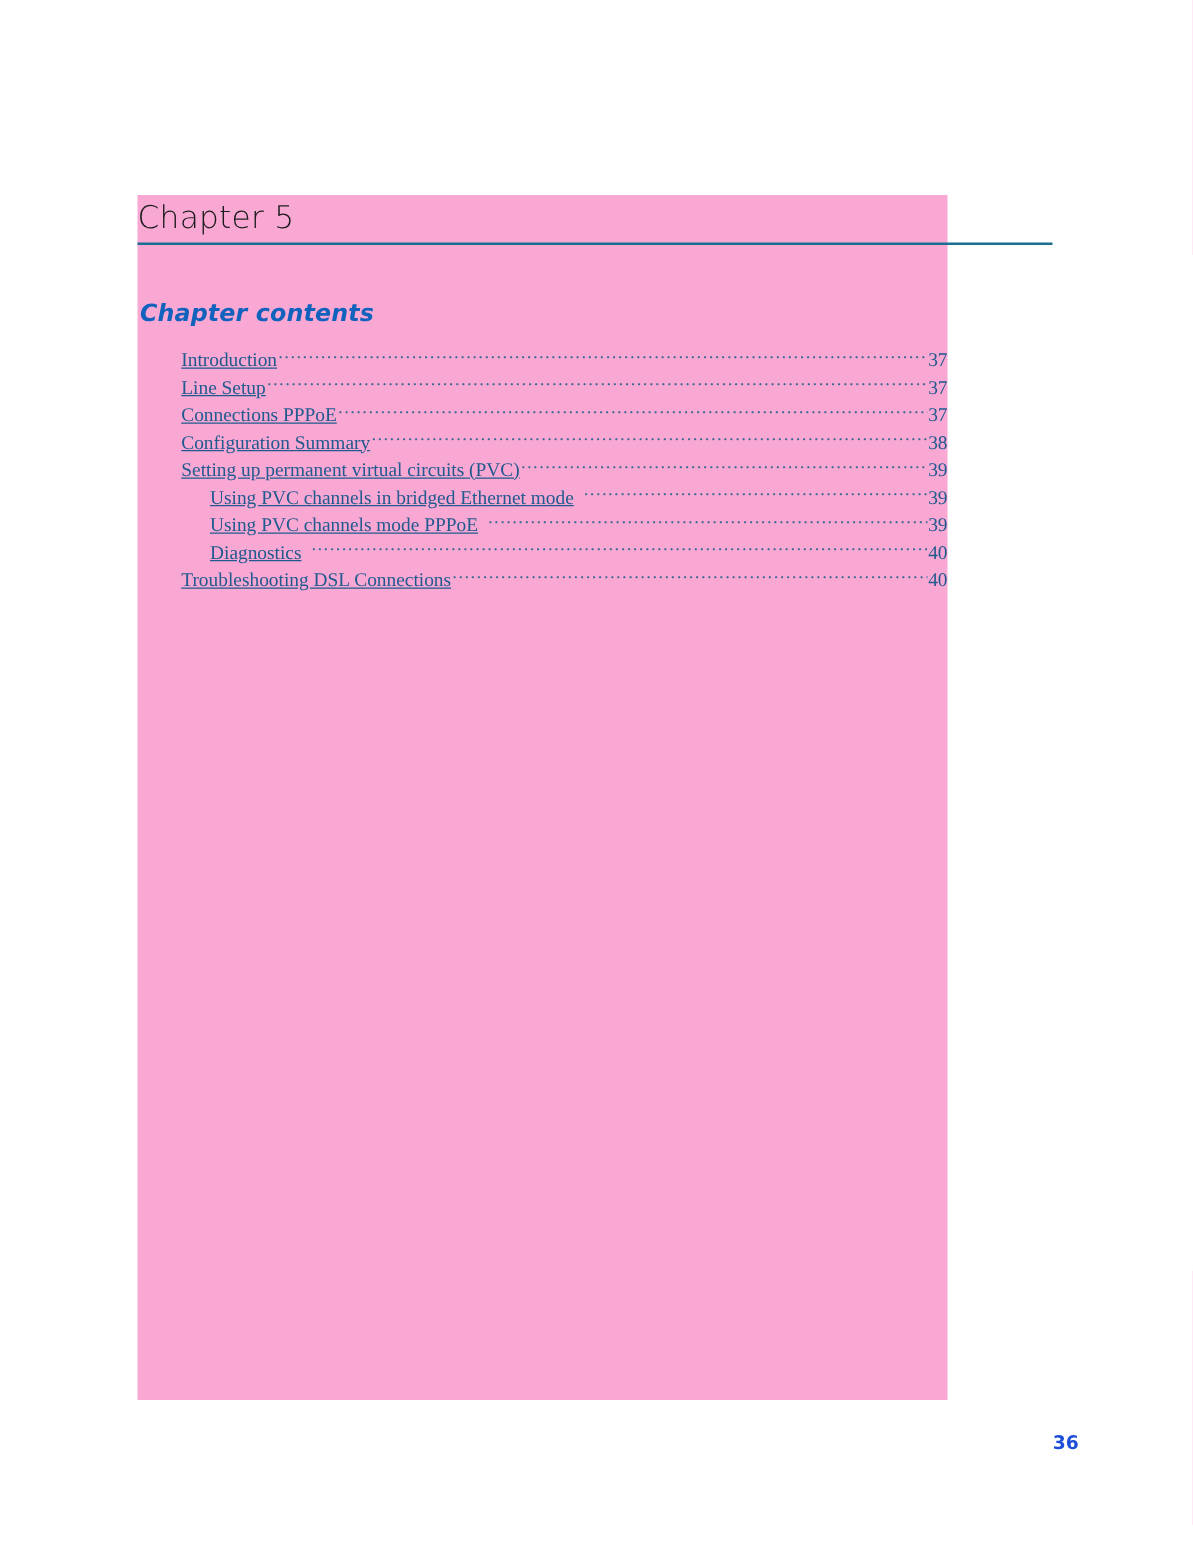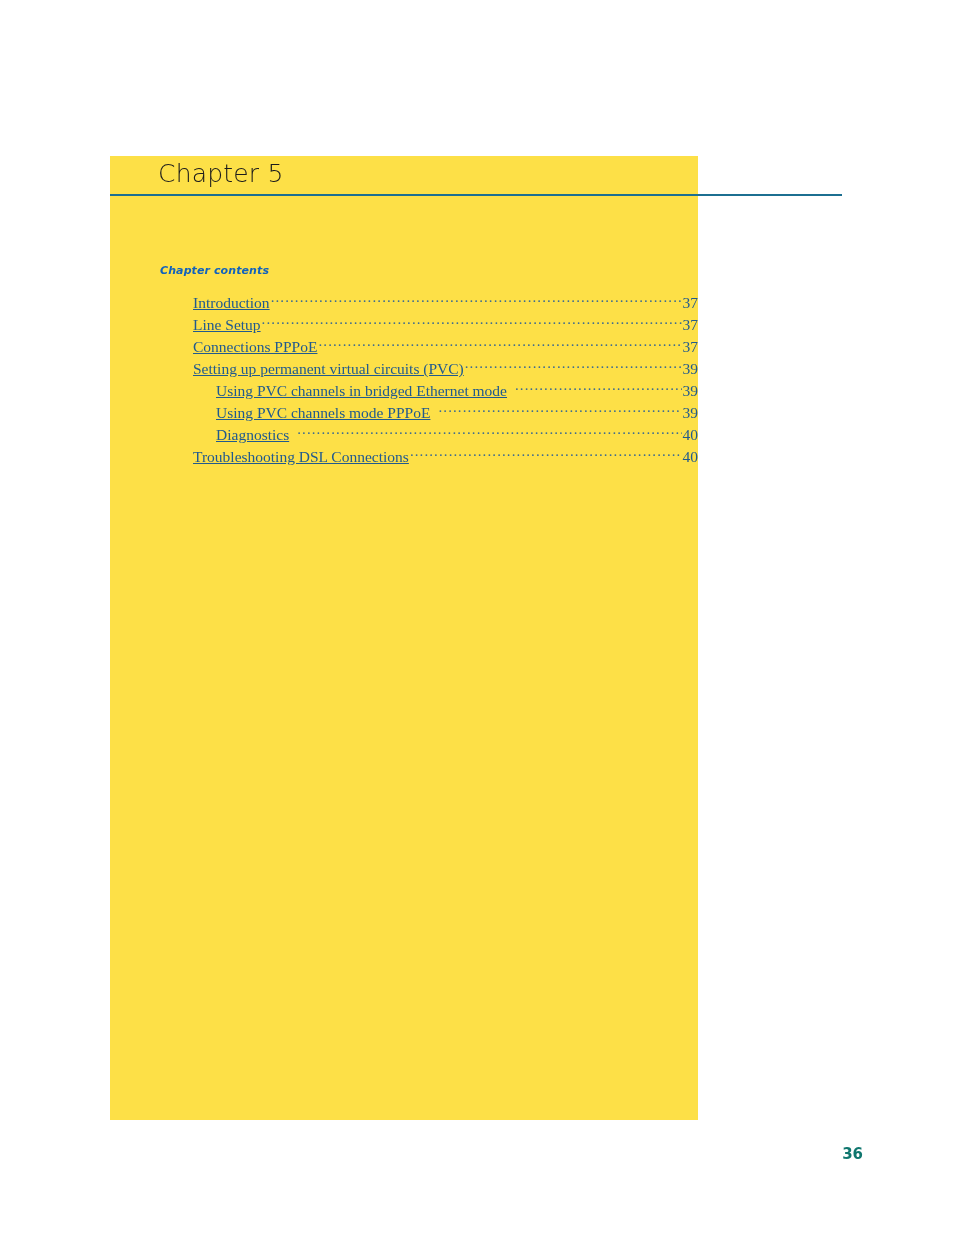--- a/index.html
+++ b/index.html
@@ -21,11 +21,10 @@
     position: absolute;
     left: 110px;
     top: 156px;
-    width: 588px;
+    width: 648px;
     height: 964px;
-    background: #fde047;
+    background: #f9a8d4;
     box-sizing: border-box;
-    padding-left: 48px;
   }
 
   

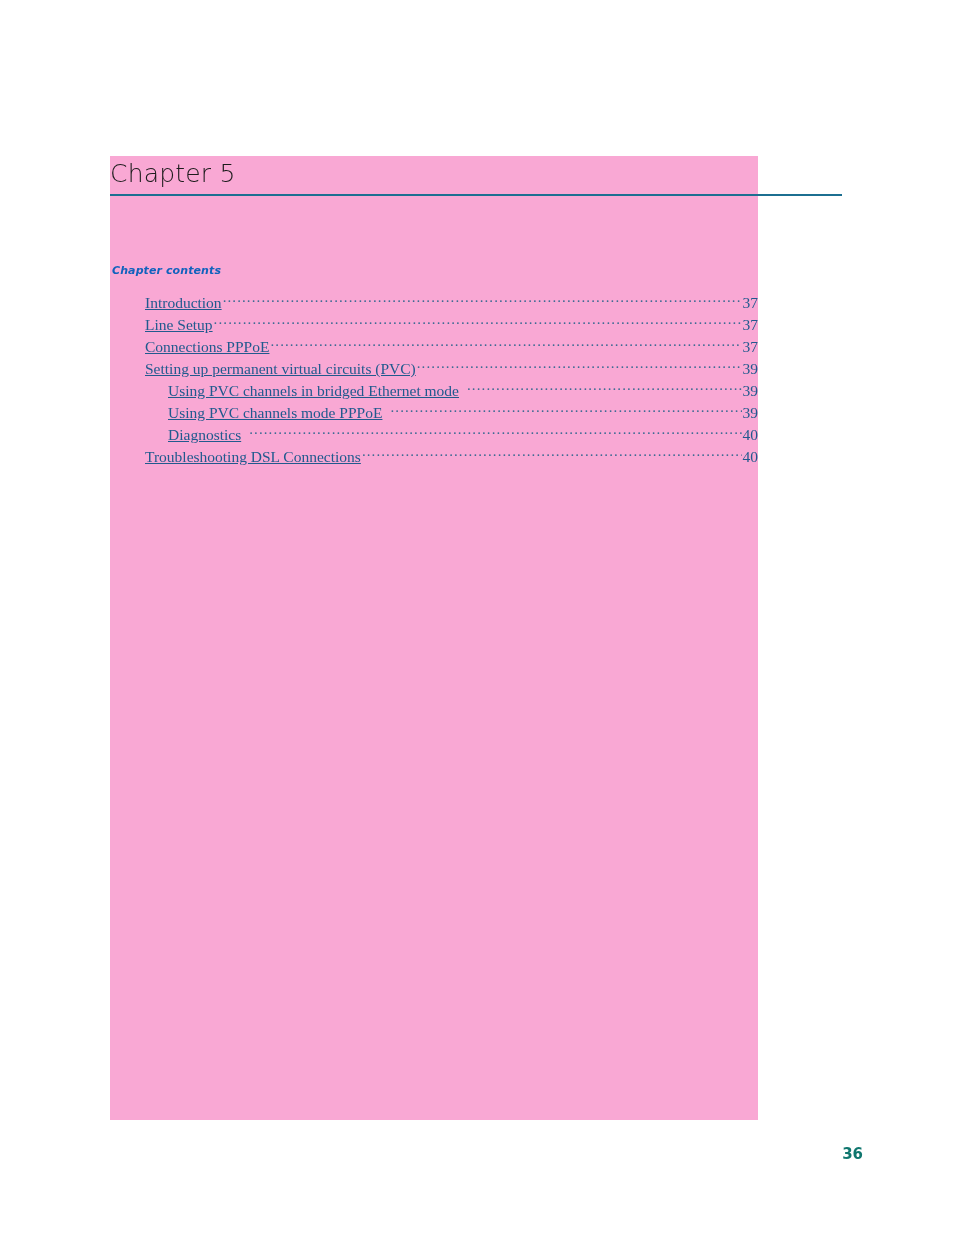--- a/index.html
+++ b/index.html
@@ -64,11 +64,11 @@
   
   .contents-heading {
     font-family: "DejaVu Sans", sans-serif;
-    font-size: 11px;
+    font-size: 19px;
     font-weight: bold;
     font-style: italic;
     color: #1162bd;
-    margin-top: 67px;
+    margin-top: 43px;
     margin-left: 2px;
     letter-spacing: 0.1px;
   }

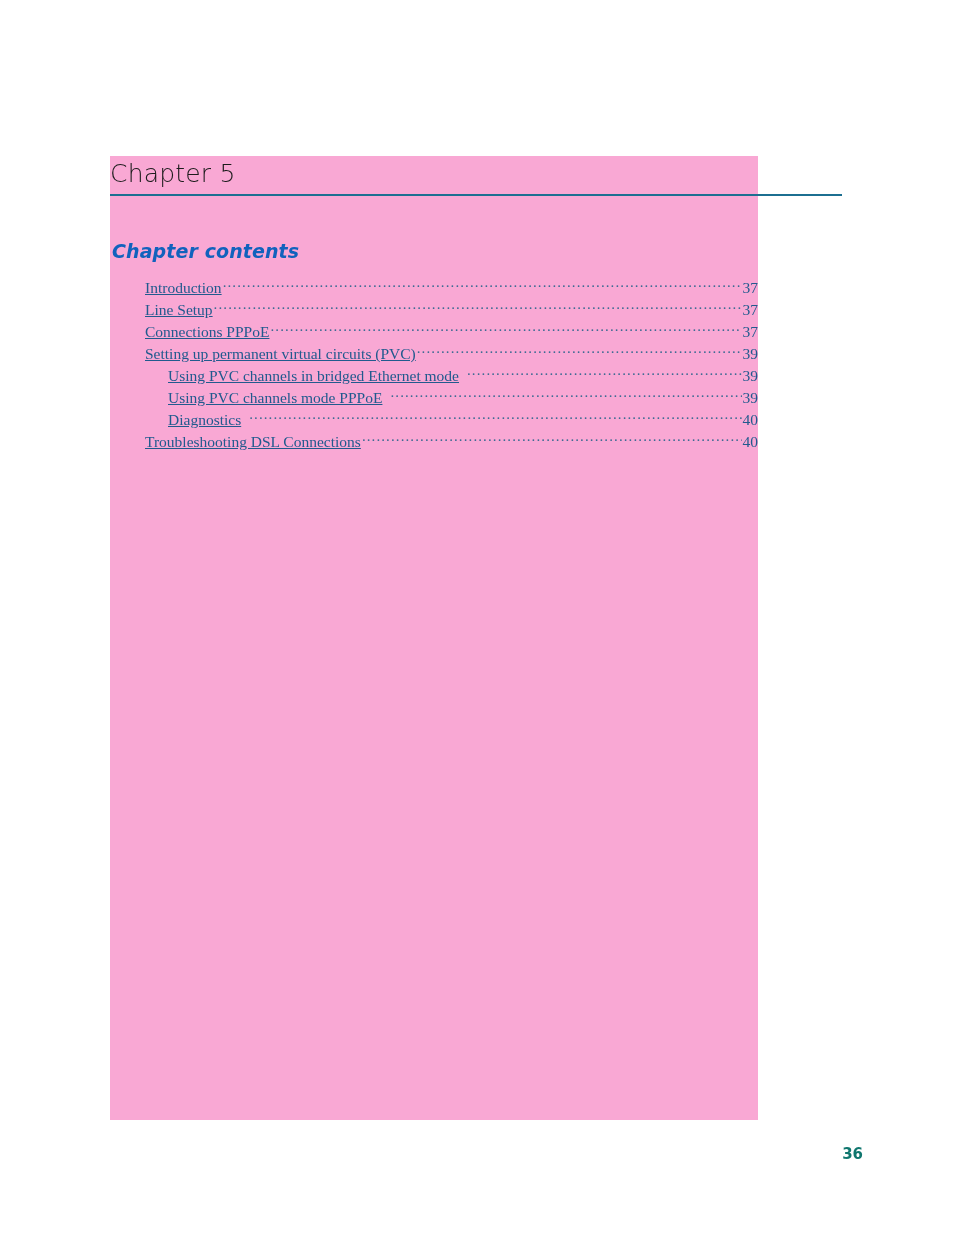--- a/index.html
+++ b/index.html
@@ -169,6 +169,12 @@
         <span class="toc-page">37</span>
       </div>
       <div class="toc-entry level-1">
+        <span class="toc-label">Configuration Summary</span>
+        <span class="toc-gap"></span>
+        <span class="toc-dots"></span>
+        <span class="toc-page">38</span>
+      </div>
+      <div class="toc-entry level-1">
         <span class="toc-label">Setting up permanent virtual circuits (PVC)</span>
         <span class="toc-gap"></span>
         <span class="toc-dots"></span>

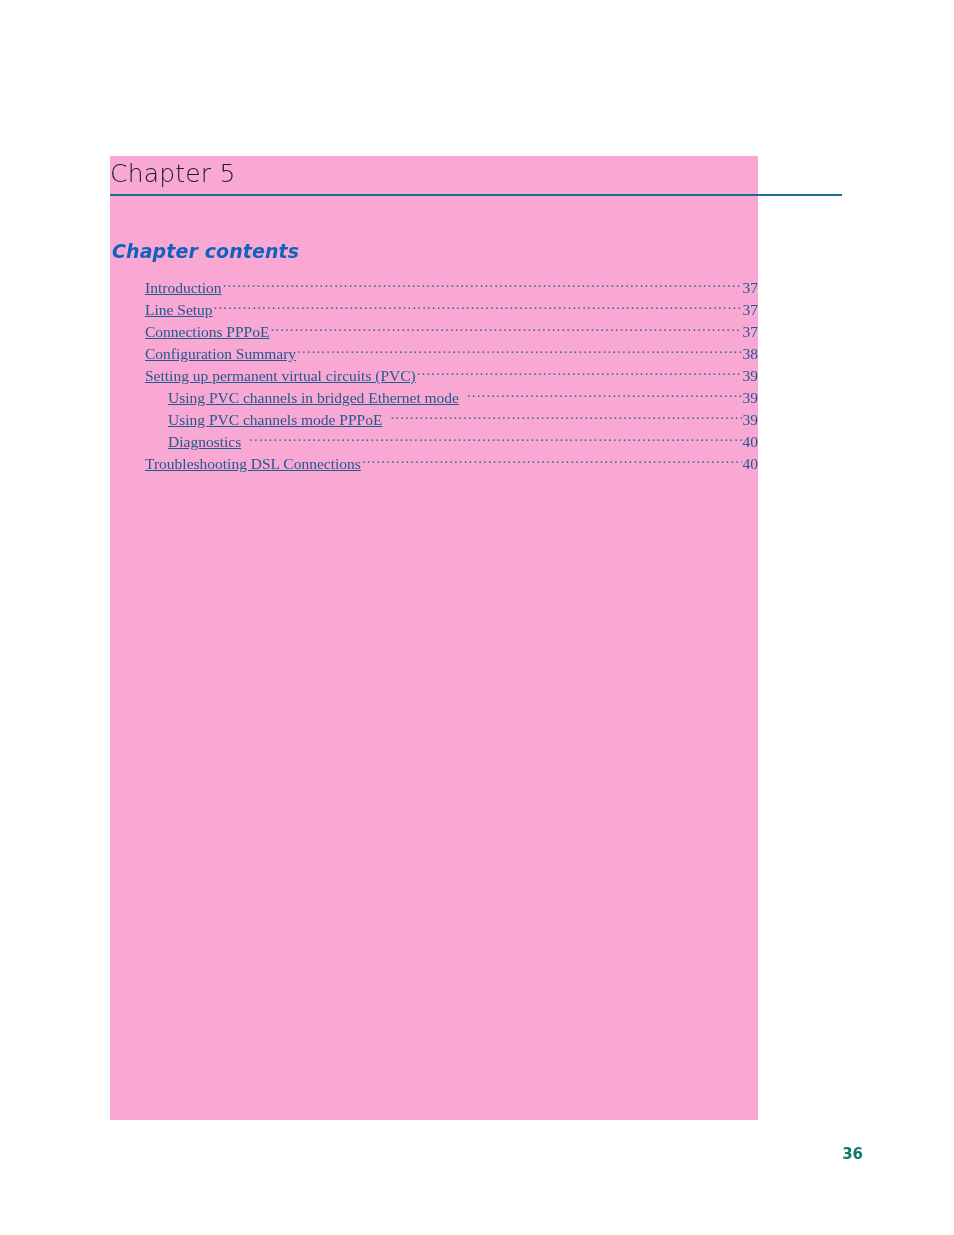--- a/index.html
+++ b/index.html
@@ -133,7 +133,7 @@
     font-family: "DejaVu Sans", sans-serif;
     font-size: 15px;
     font-weight: bold;
-    color: #0f766e;
+    color: #1d4ed8;
   }
 </style>
 </head>

